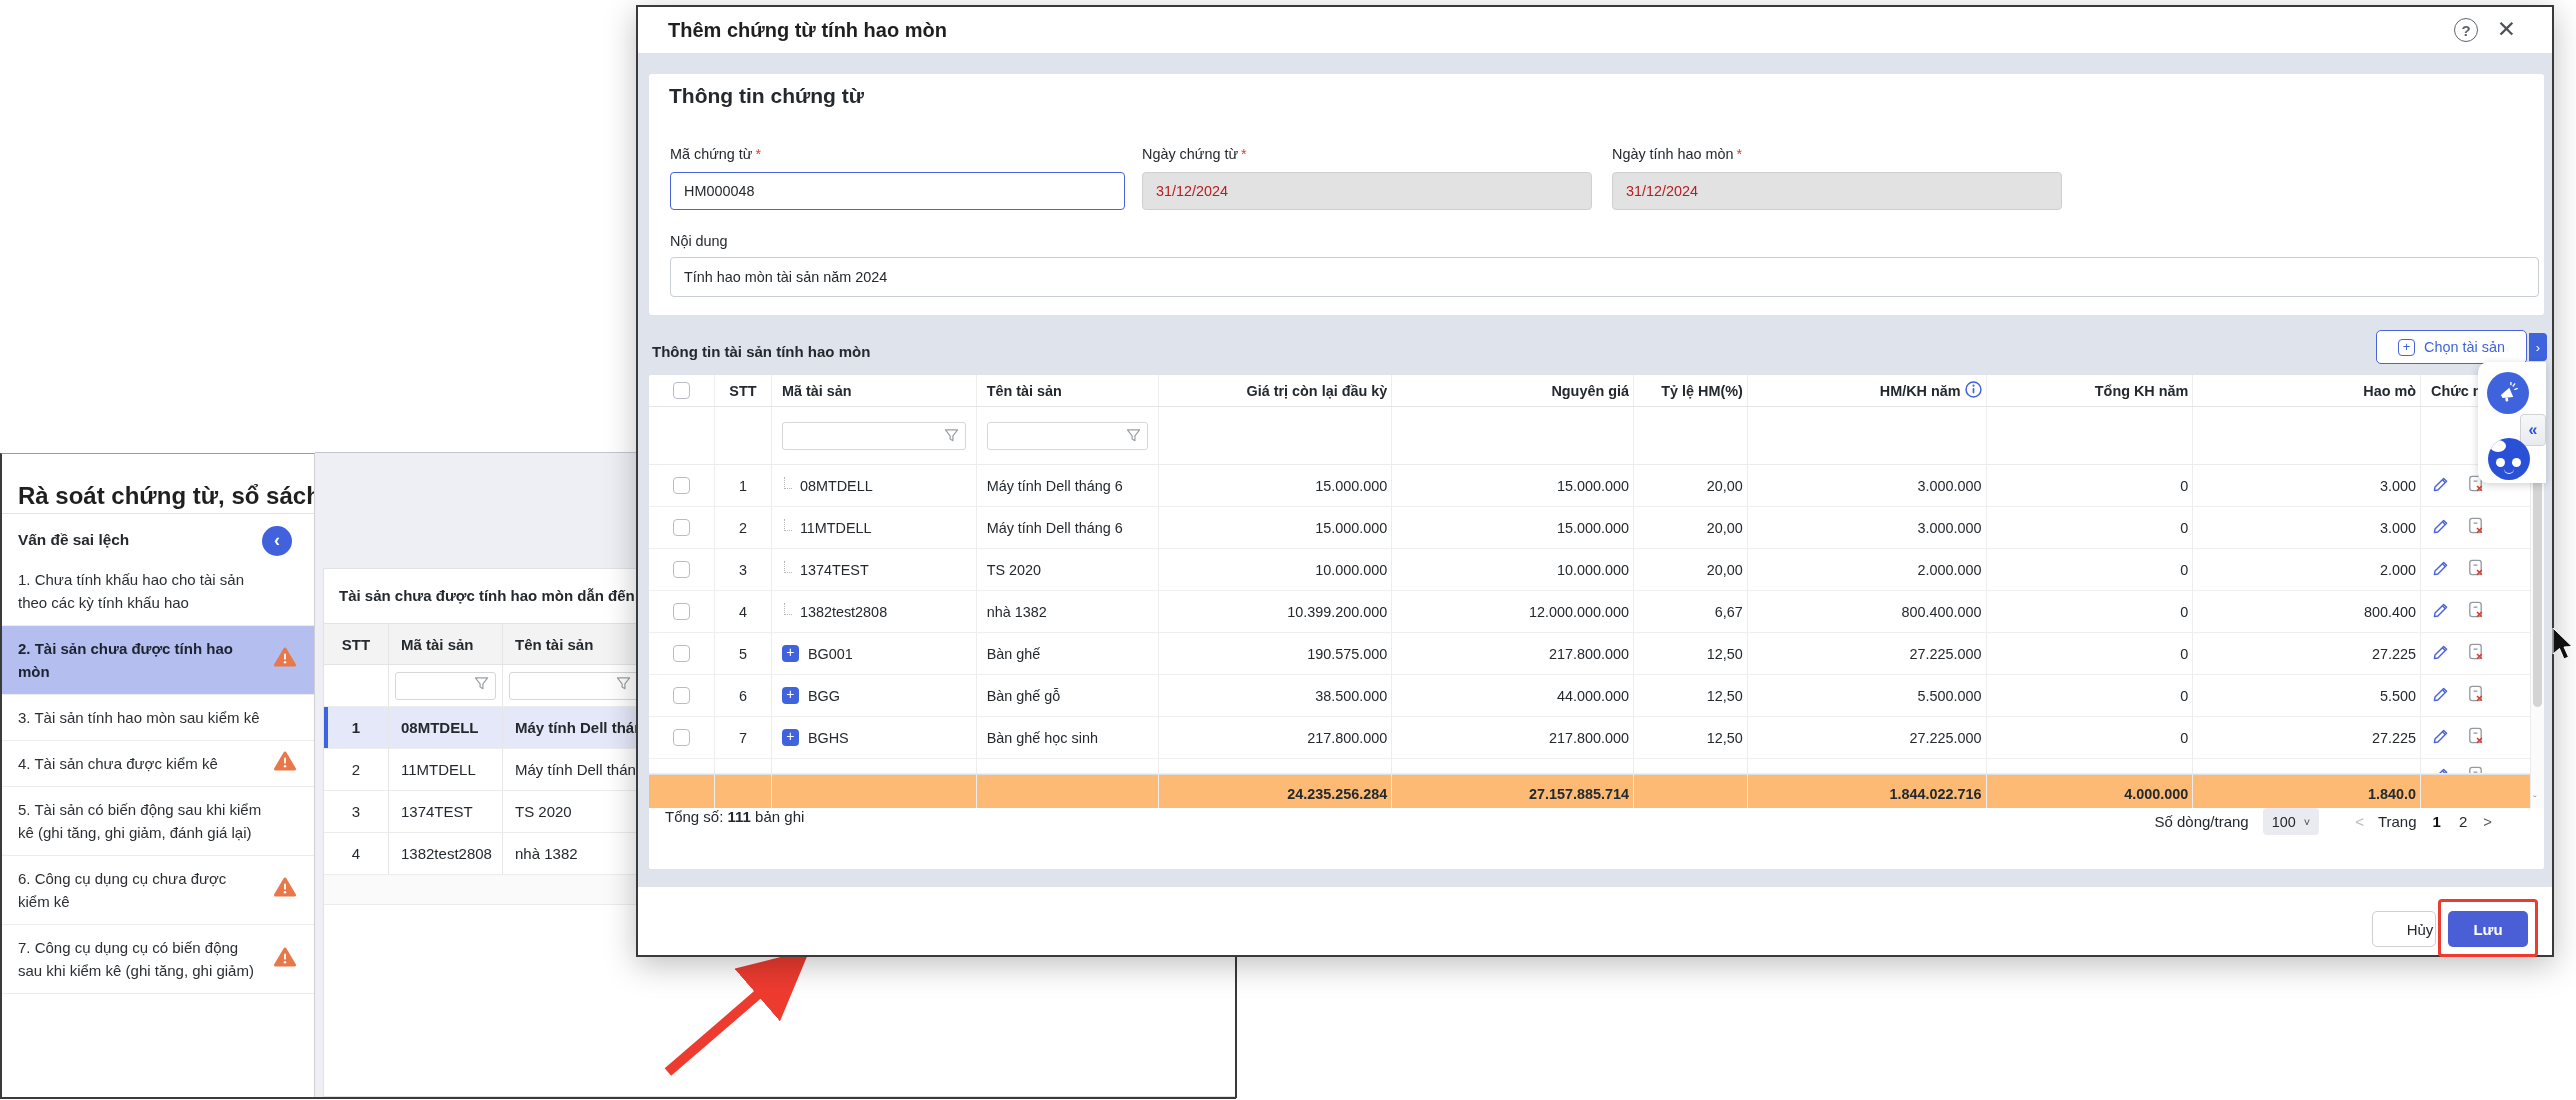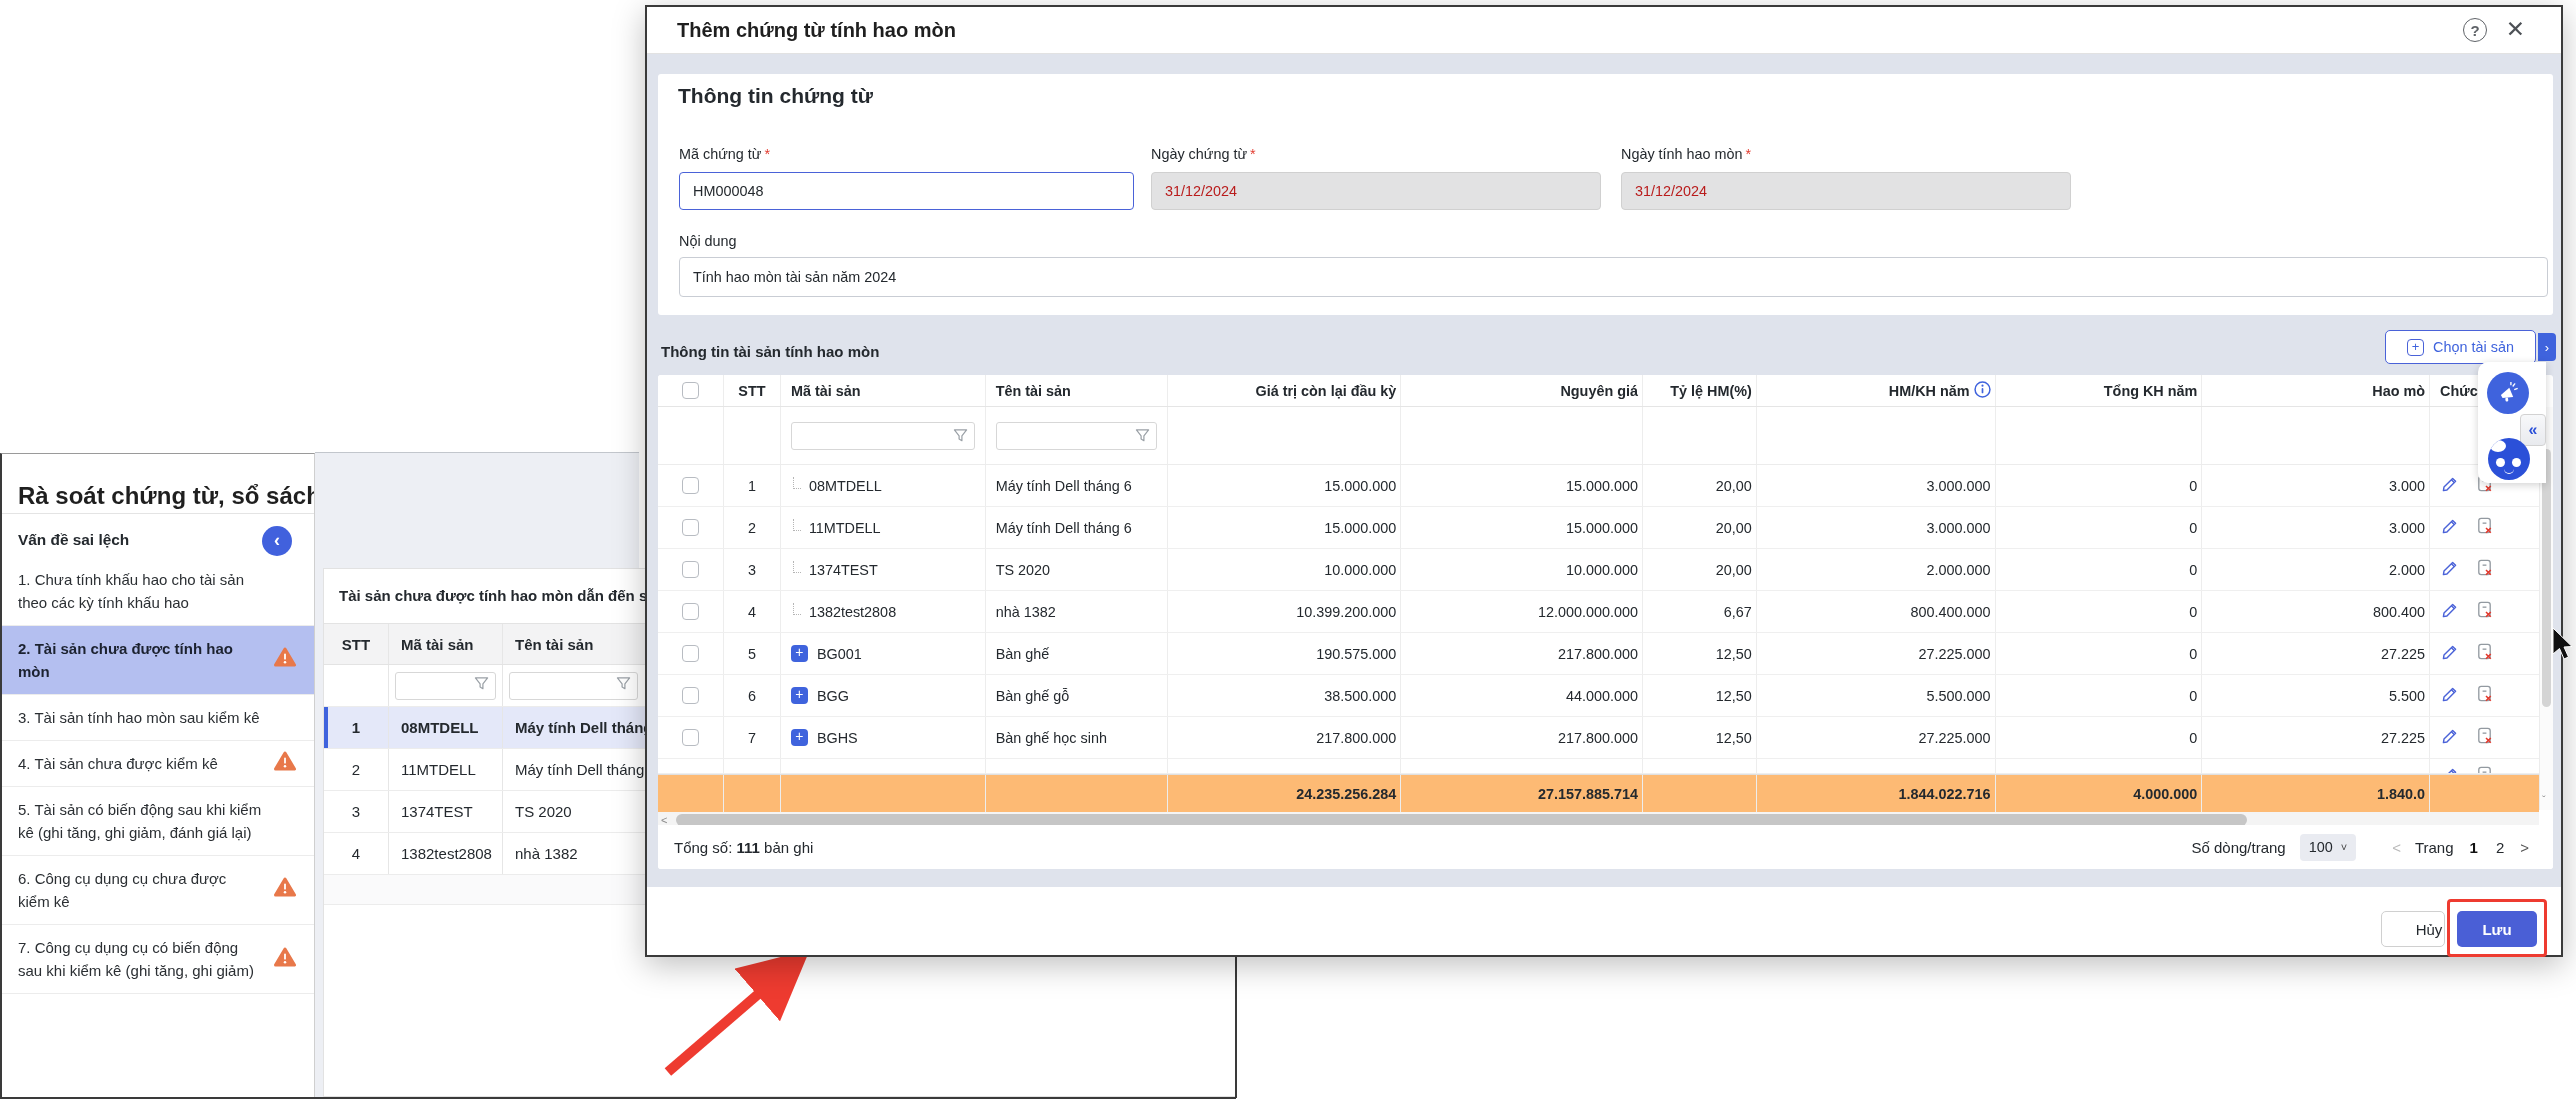--- a/index.html
+++ b/index.html
@@ -39,7 +39,7 @@
   .lp-item.multi .lp-warn { top:22px; transform:none; }
 
   
-  .modal { position:absolute; left:636px; top:5px; width:1918px; height:952px; background:#dfe3ec; border:2px solid #3a3a3a; z-index:5; box-shadow:0 8px 30px rgba(0,0,0,.25);margin-left:9px; }
+  .modal { position:absolute; left:636px; top:5px; width:1918px; height:952px; background:#dfe3ec; border:2px solid #3a3a3a; z-index:5; box-shadow:0 8px 30px rgba(0,0,0,.25); }
   .m-titlebar { position:absolute; left:0; top:0; width:100%; height:47px; background:#fff; border-bottom:1px solid #e2e2e2; }
   .m-title { position:absolute; left:30px; top:12px; font-size:20px; font-weight:bold; color:#1f1f1f; }
   .m-help { position:absolute; right:74px; top:11px; width:24px; height:24px; border:1.8px solid #5f6368; border-radius:50%; color:#5f6368; font-size:15px; font-weight:bold; display:flex; align-items:center; justify-content:center; }

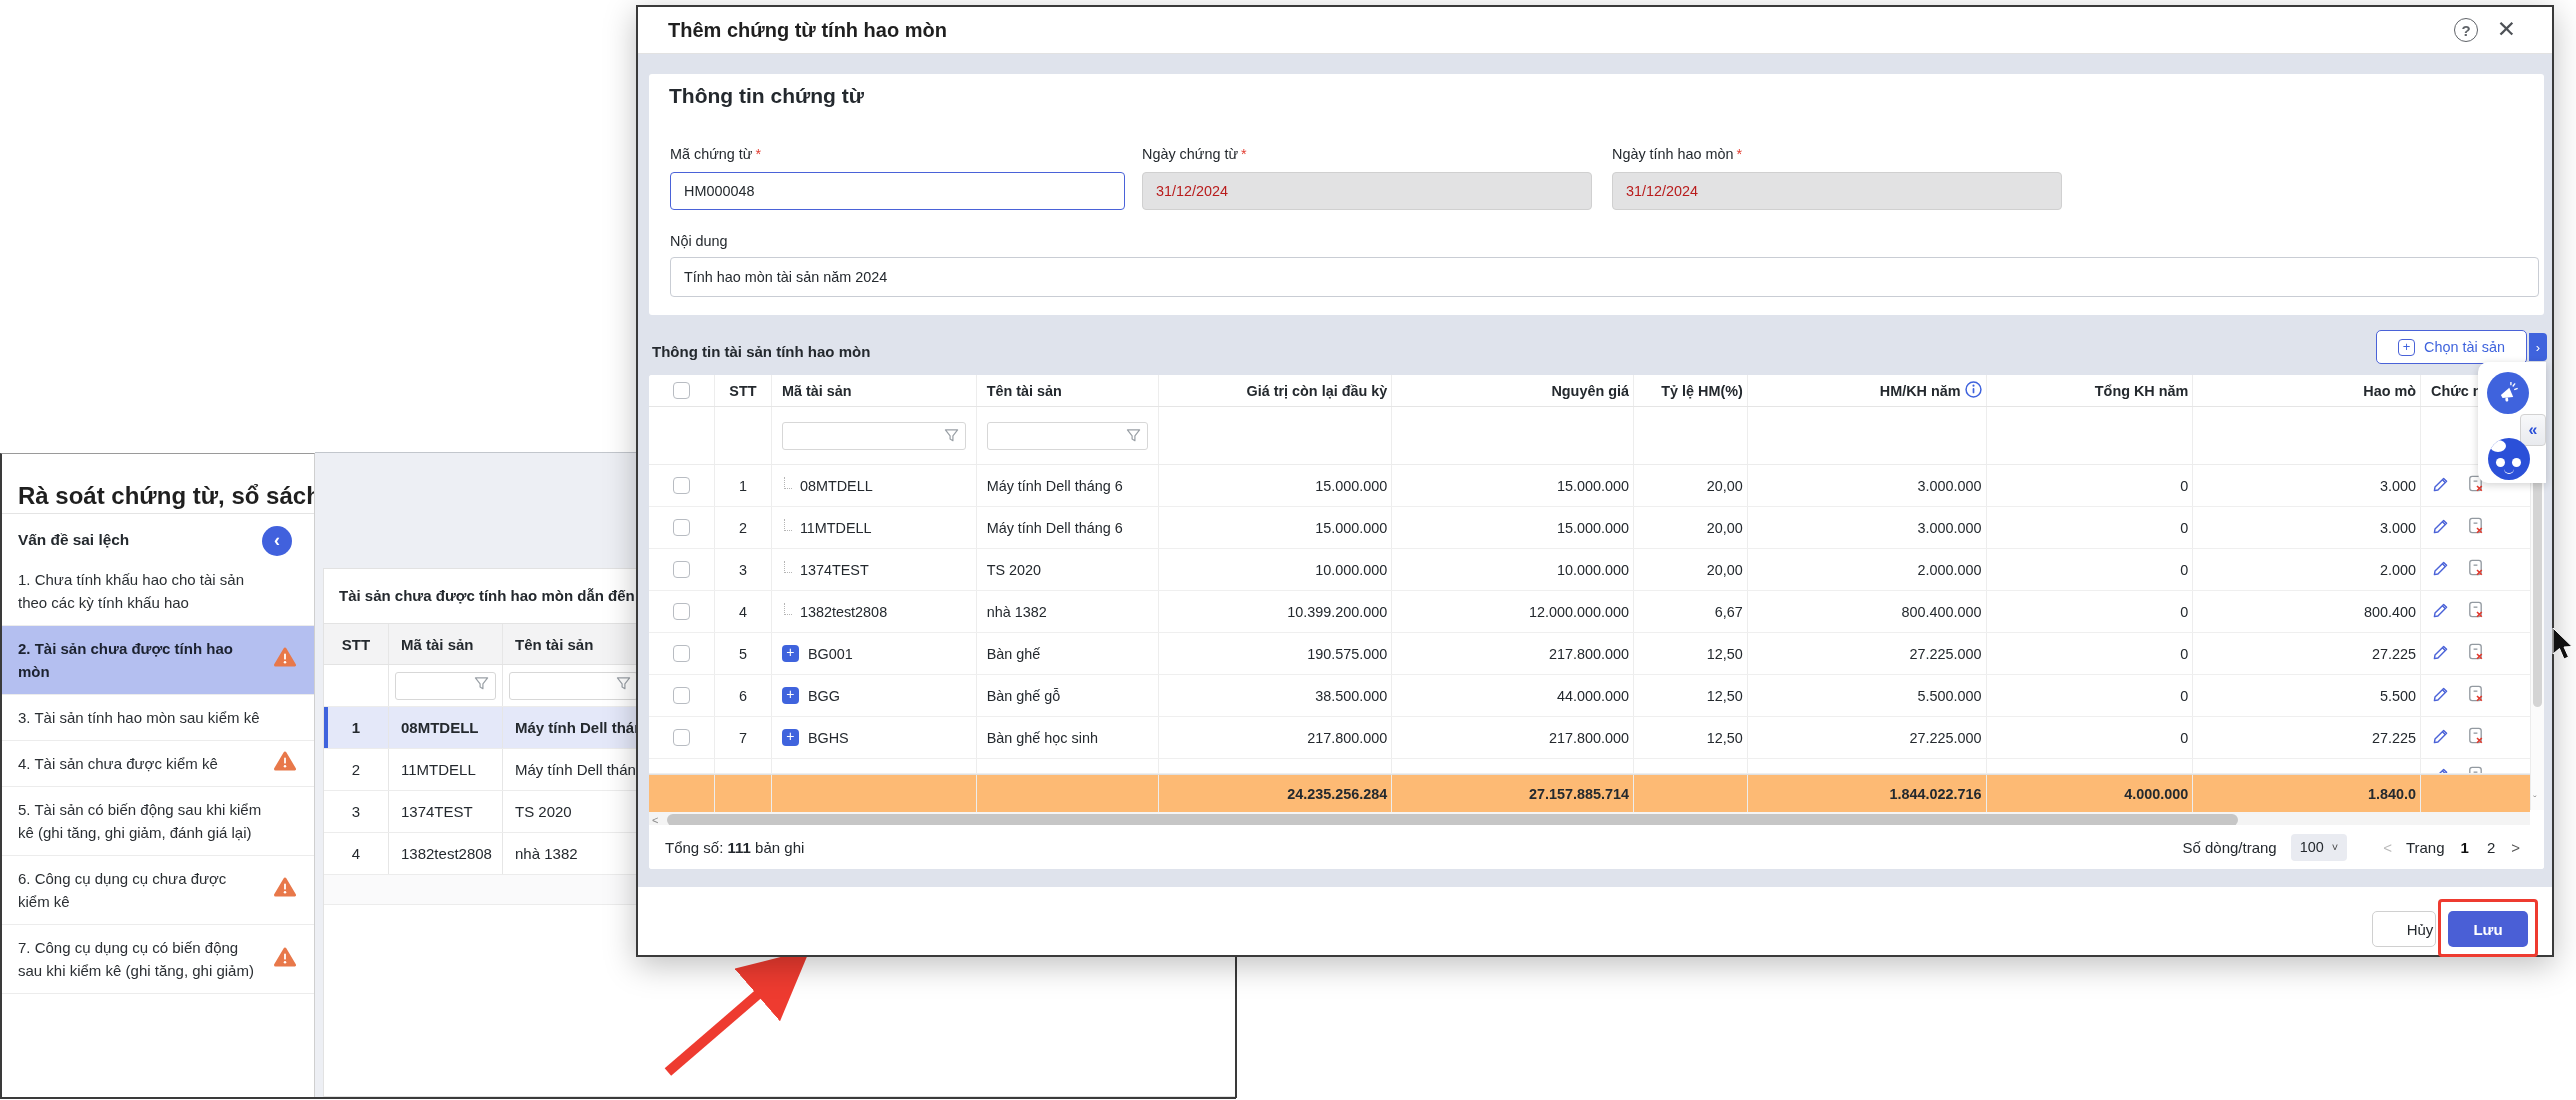--- a/index.html
+++ b/index.html
@@ -82,7 +82,7 @@
   .vscroll .vthumb { position:absolute; left:2px; top:42px; width:9px; height:258px; background:#d4d4d4; border-radius:5px; }
   .vscroll .varrow { position:absolute; left:2px; bottom:4px; font-size:11px; color:#8a8a8a; }
 
-  .pager-row { position:absolute; left:0; bottom:0; width:1895px; height:44px; background:#fff; display:flex; align-items:center; justify-content:space-between; padding:0 24px 0 16px; font-size:15px; }
+  .pager-row { position:absolute; left:0; bottom:0; width:1895px; height:61px; background:#fff; display:flex; align-items:flex-start; justify-content:space-between; padding:0 52px 0 16px; font-size:15px; }
   .pager-right { display:flex; align-items:center; gap:14px; }
   .pp-select { display:flex; align-items:center; gap:8px; background:#e9ebf1; border-radius:4px; height:27px; padding:0 9px; font-size:14.4px; }
   .pp-caret { font-size:11px; color:#444; }

